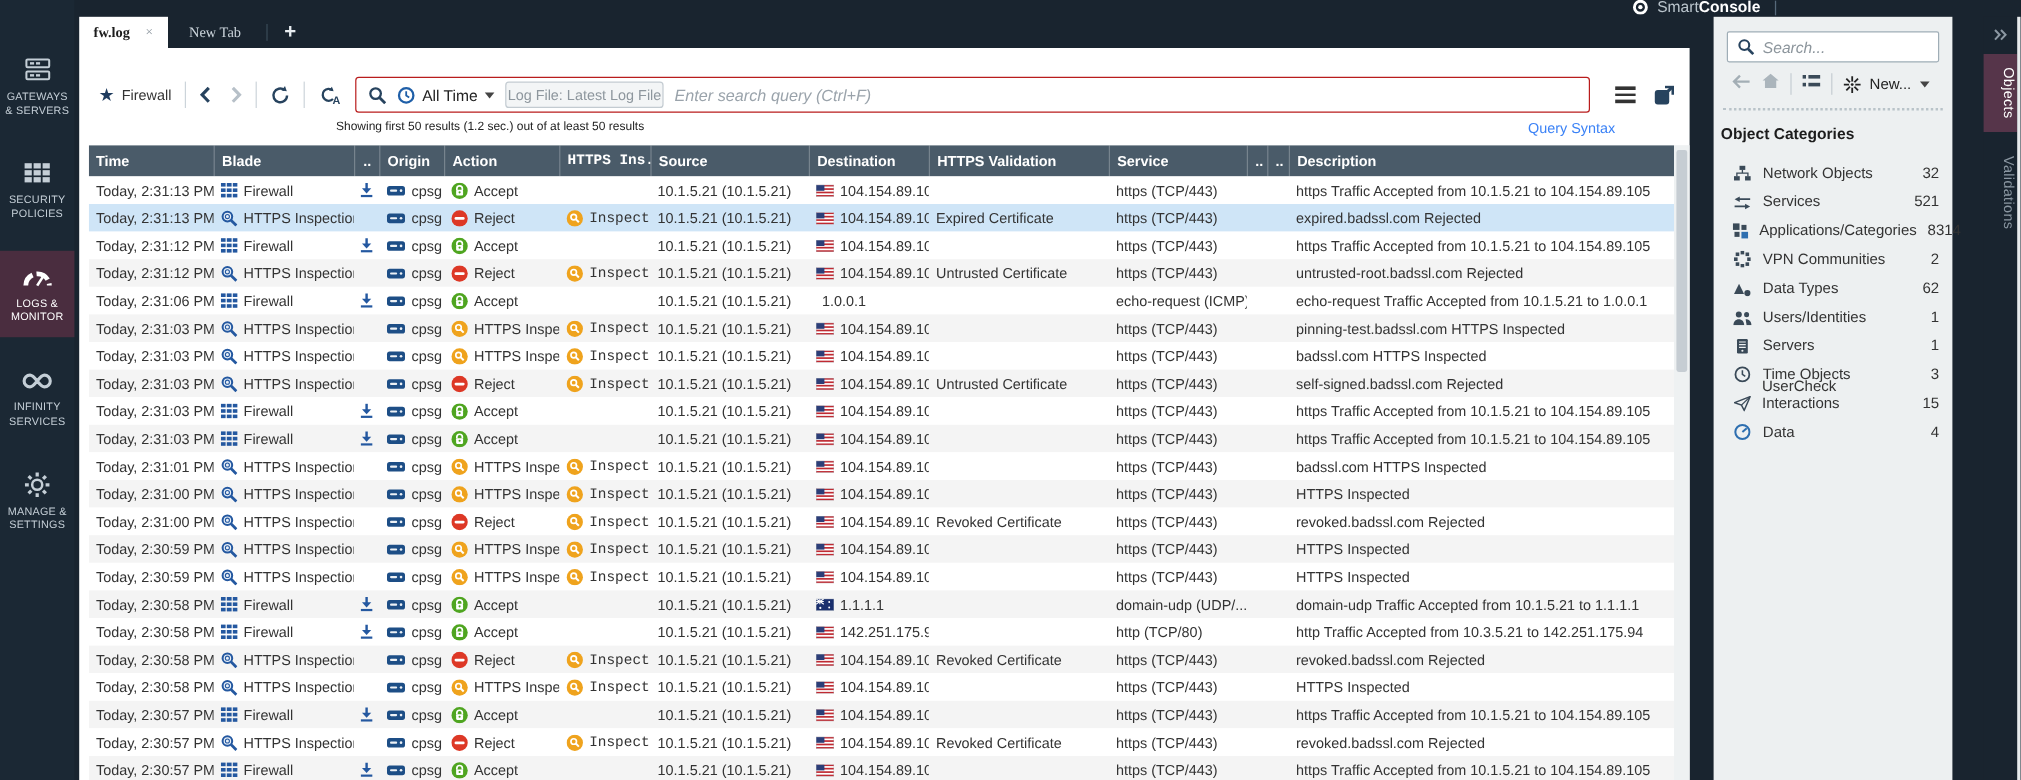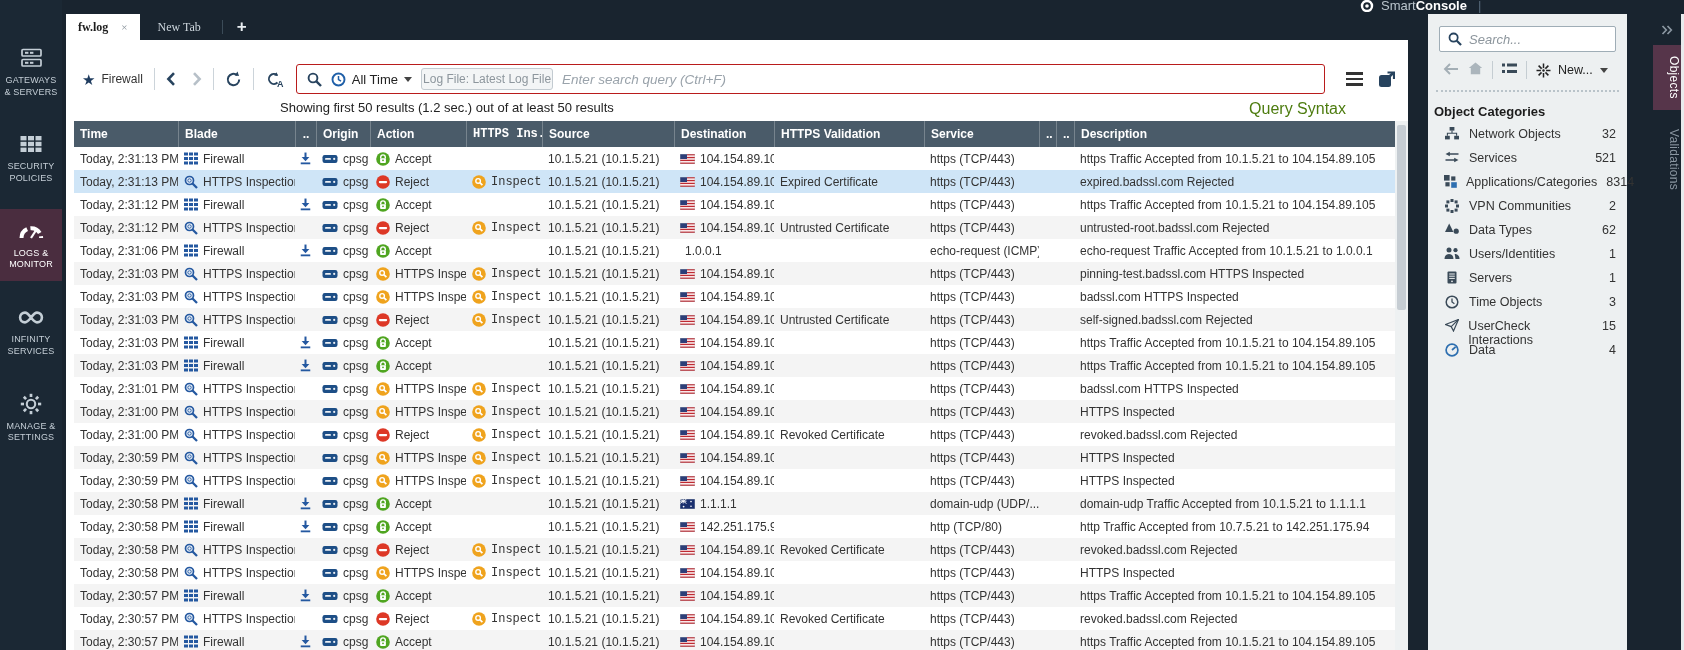--- a/index.html
+++ b/index.html
@@ -48,7 +48,7 @@
   .menu-icon { display:flex; flex-direction:column; gap:3px; cursor:pointer; margin:0 7px; }
   .menu-icon i { display:block; width:17px; height:2.4px; background:#333; }
   .results-line { position:absolute; top:60px; left:0; right:0; height:20px; }
-  .results-line .summary { position:absolute; left:214px; font-size:13px; color:#222; }
+  .results-line .summary { position:absolute; left:214px; font-size:10px; color:#222; }
   .results-line .qsyntax { position:absolute; right:62px; font-size:16px; color:#4d7c0f; cursor:pointer; }
   
   .grid { position:absolute; left:8px; top:81px; right:13px; bottom:0; overflow:hidden; }

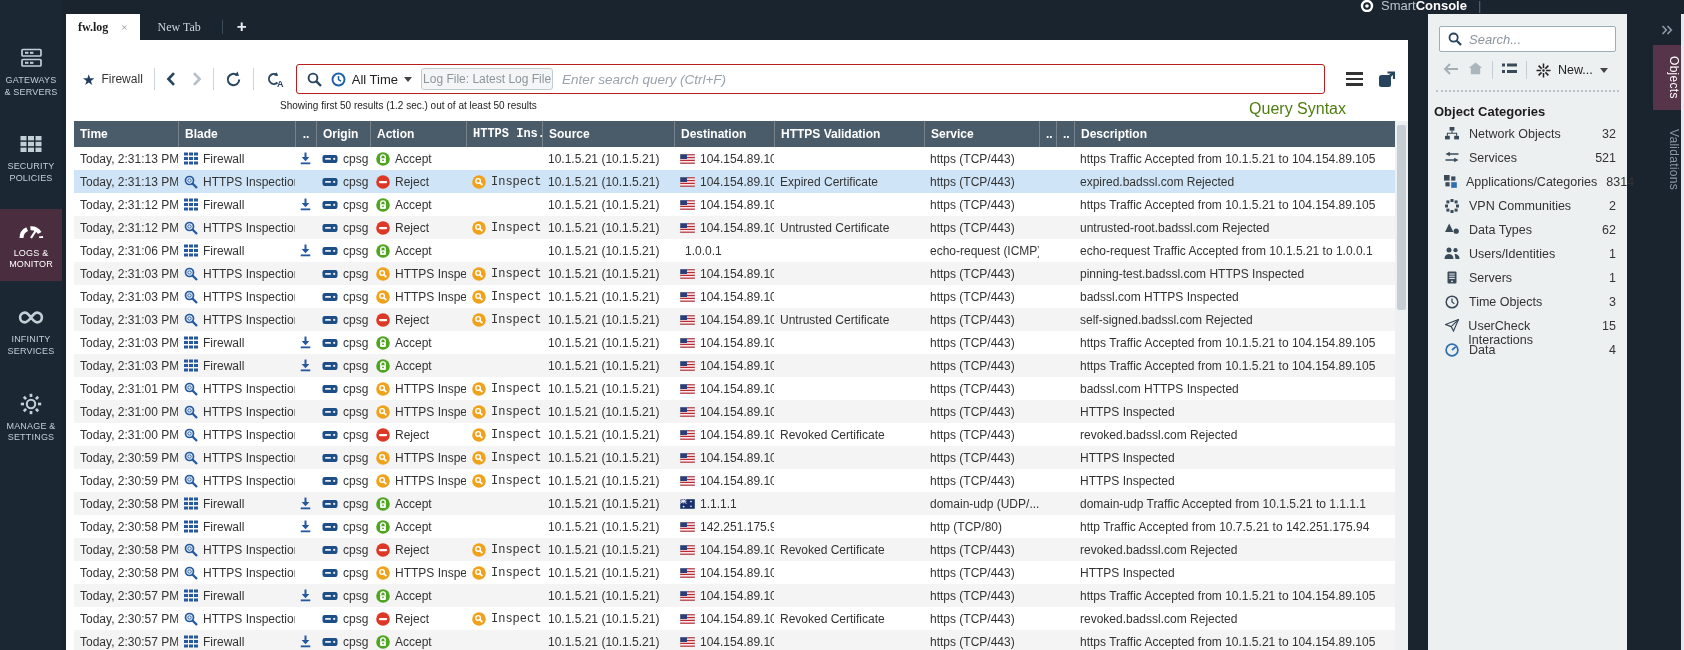--- a/index.html
+++ b/index.html
@@ -49,7 +49,7 @@
   .menu-icon i { display:block; width:17px; height:2.4px; background:#333; }
   .results-line { position:absolute; top:60px; left:0; right:0; height:20px; }
   .results-line .summary { position:absolute; left:214px; font-size:10px; color:#222; }
-  .results-line .qsyntax { position:absolute; right:62px; font-size:16px; color:#4d7c0f; cursor:pointer; }
+  .results-line .qsyntax { position:absolute; right:62px; font-size:12px; color:#3b82f6; cursor:pointer; }
   
   .grid { position:absolute; left:8px; top:81px; right:13px; bottom:0; overflow:hidden; }
   .ghead { display:flex; height:26px; background:#4a5b69; }

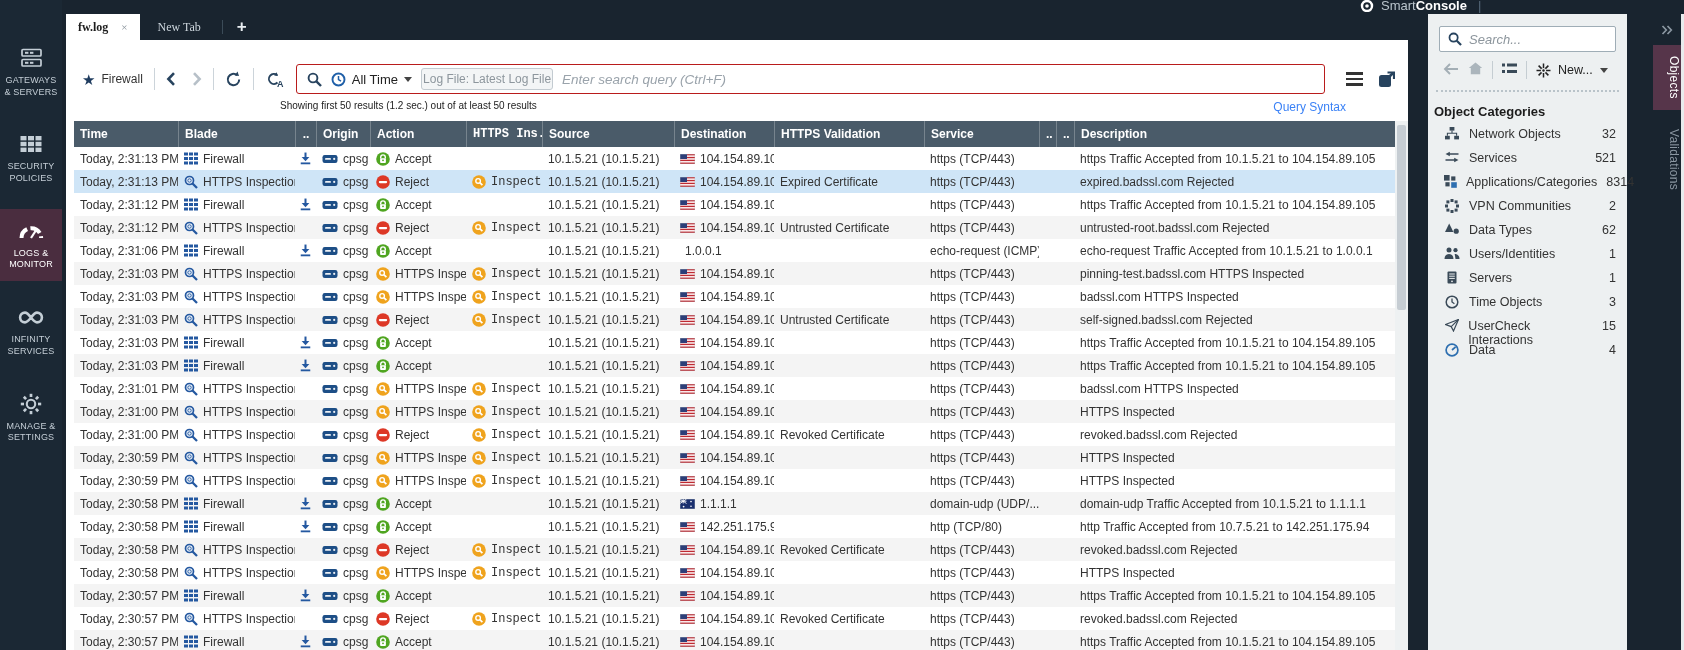--- a/index.html
+++ b/index.html
@@ -78,7 +78,7 @@
   .rp-new { display:flex; align-items:center; gap:7px; font-size:12.5px; color:#222; cursor:pointer; }
   .rp-dotted { border-top:2px dotted #b9c3c9; margin:6px 8px 0; }
   .rp-head { font-size:13px; font-weight:bold; color:#1c1c1c; margin:12px 6px 8px; }
-  .cat-row { display:flex; align-items:flex-start; height:24px; padding:0 11px 0 16px; gap:9px; font-size:12.5px; color:#333; cursor:pointer; }
+  .cat-row { display:flex; align-items:flex-end; height:24px; padding:0 11px 0 16px; gap:9px; font-size:12.5px; color:#333; cursor:pointer; }
   .cat-row .cnt { margin-left:auto; }
   .cat-row .cic { width:16px; display:flex; justify-content:center; }
   

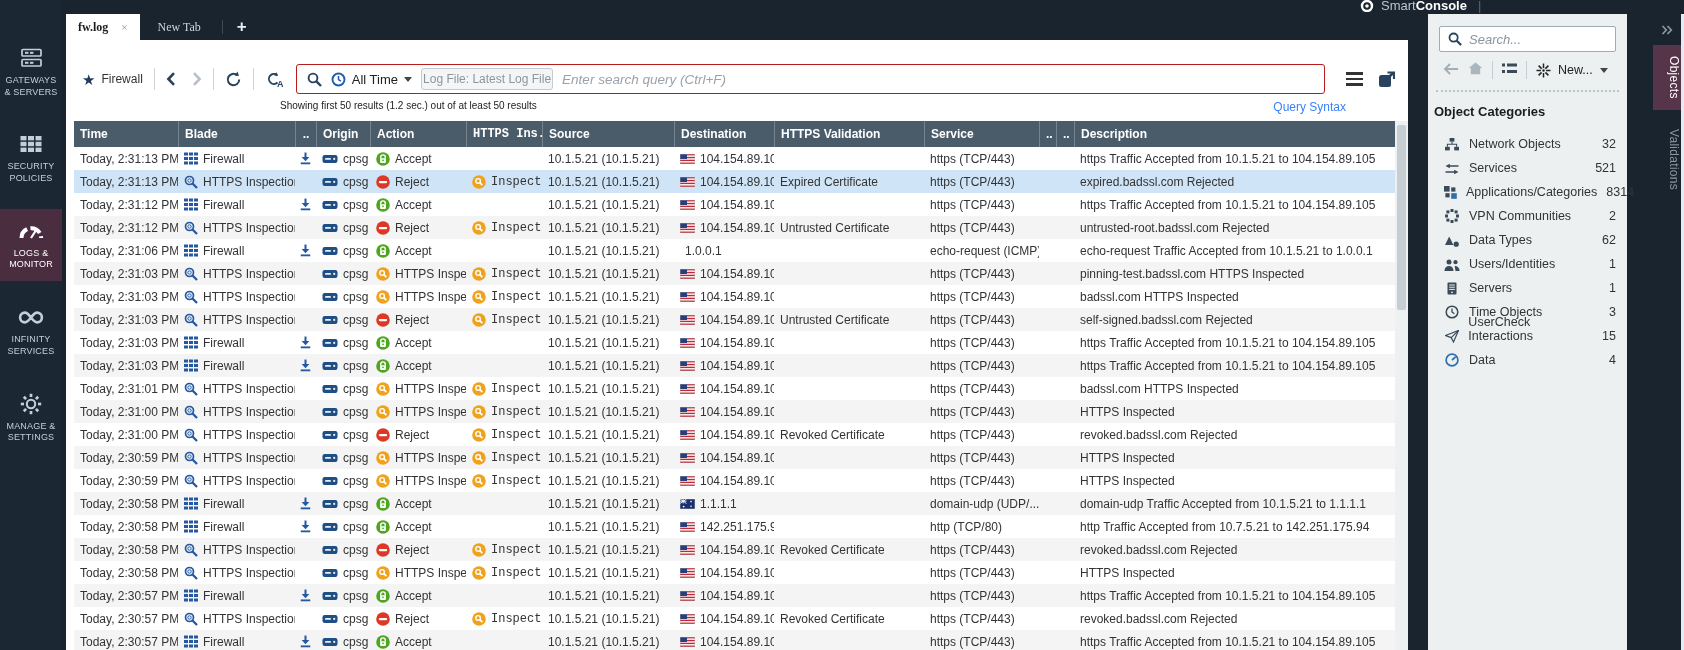--- a/index.html
+++ b/index.html
@@ -1484,7 +1484,7 @@
       <div class="c col-service">http (TCP/80)</div>
       <div class="c col-dot1"></div>
       <div class="c col-dot2"></div>
-      <div class="c col-desc">http Traffic Accepted from 10.7.5.21 to 142.251.175.94</div>
+      <div class="c col-desc">http Traffic Accepted from 10.3.5.21 to 142.251.175.94</div>
     </div>
 
     <div class="lrow">

